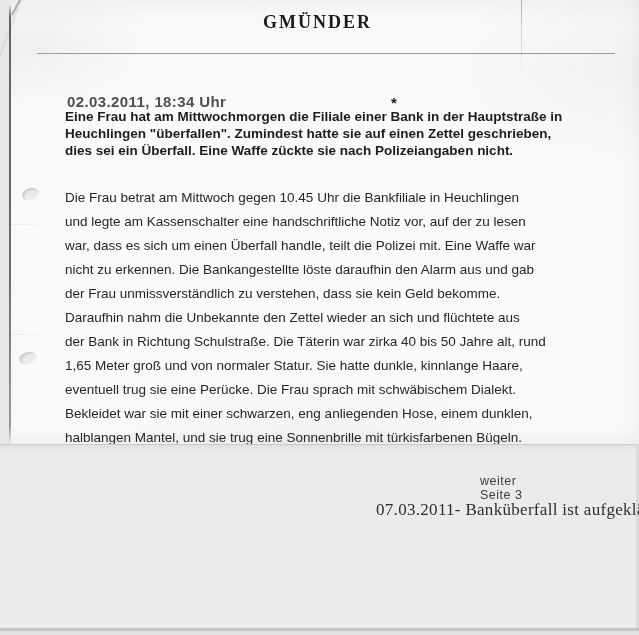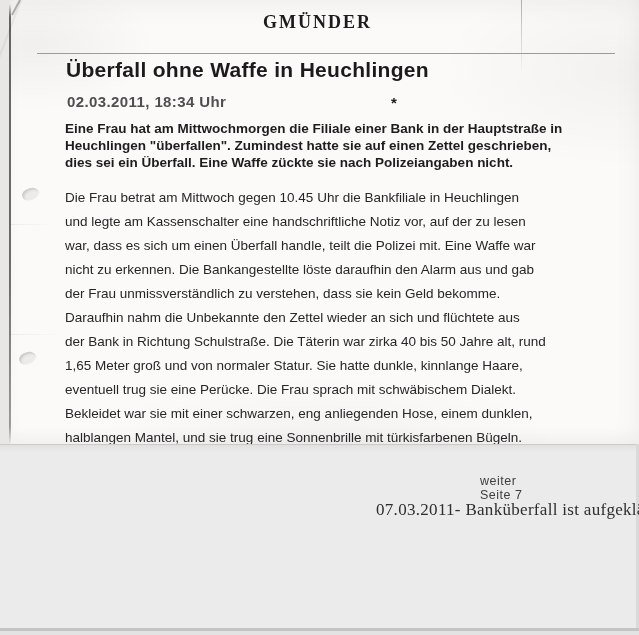--- a/index.html
+++ b/index.html
@@ -167,7 +167,6 @@
   </div>
 
   <div class="rule"></div>
-  <h1 class="title">Überfall ohne Waffe in Heuchlingen</h1>
   <div class="date">02.03.2011, 18:34 Uhr</div>
   <div class="footnote-marker">*</div>
   <p class="lead">Eine Frau hat am Mittwochmorgen die Filiale einer Bank in der Hauptstraße in

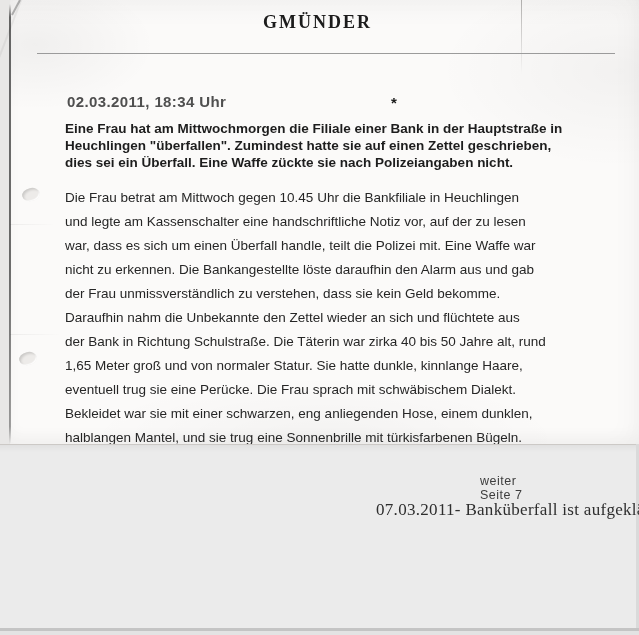--- a/index.html
+++ b/index.html
@@ -101,7 +101,7 @@
     font-size: 15px; font-weight: bold; color: #1b1b1b;
   }
   .lead {
-    position: absolute; left: 65px; top: 120px; width: 530px; margin: 0;
+    position: absolute; left: 65px; top: 108px; width: 530px; margin: 0;
     font-size: 13.5px; font-weight: bold; line-height: 17px;
     color: #1d1d1d; white-space: pre-line;
   }

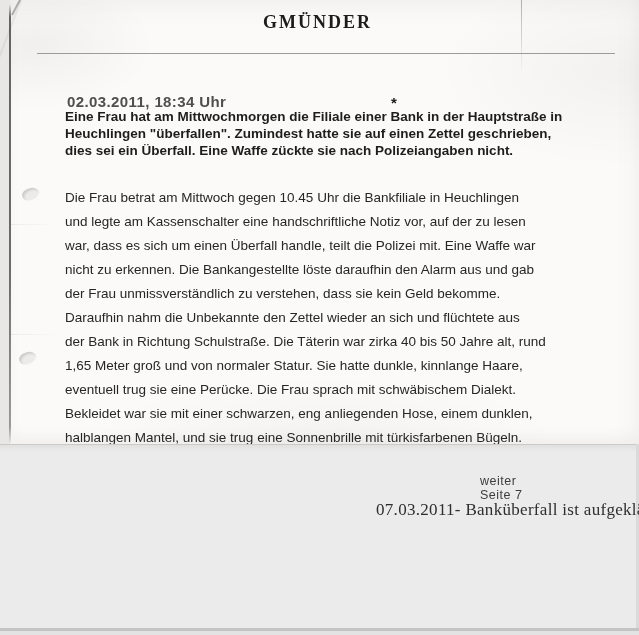--- a/index.html
+++ b/index.html
@@ -194,7 +194,7 @@
   <div class="scan-bottom-edge"></div>
   <div class="scan-bottom-below"></div>
 
-  <div class="continuation">weiter Seite 7</div>
+  <div class="continuation">weiter Seite 3</div>
   <div class="followup">07.03.2011- Banküberfall ist aufgeklärt</div>
 
 </div>

